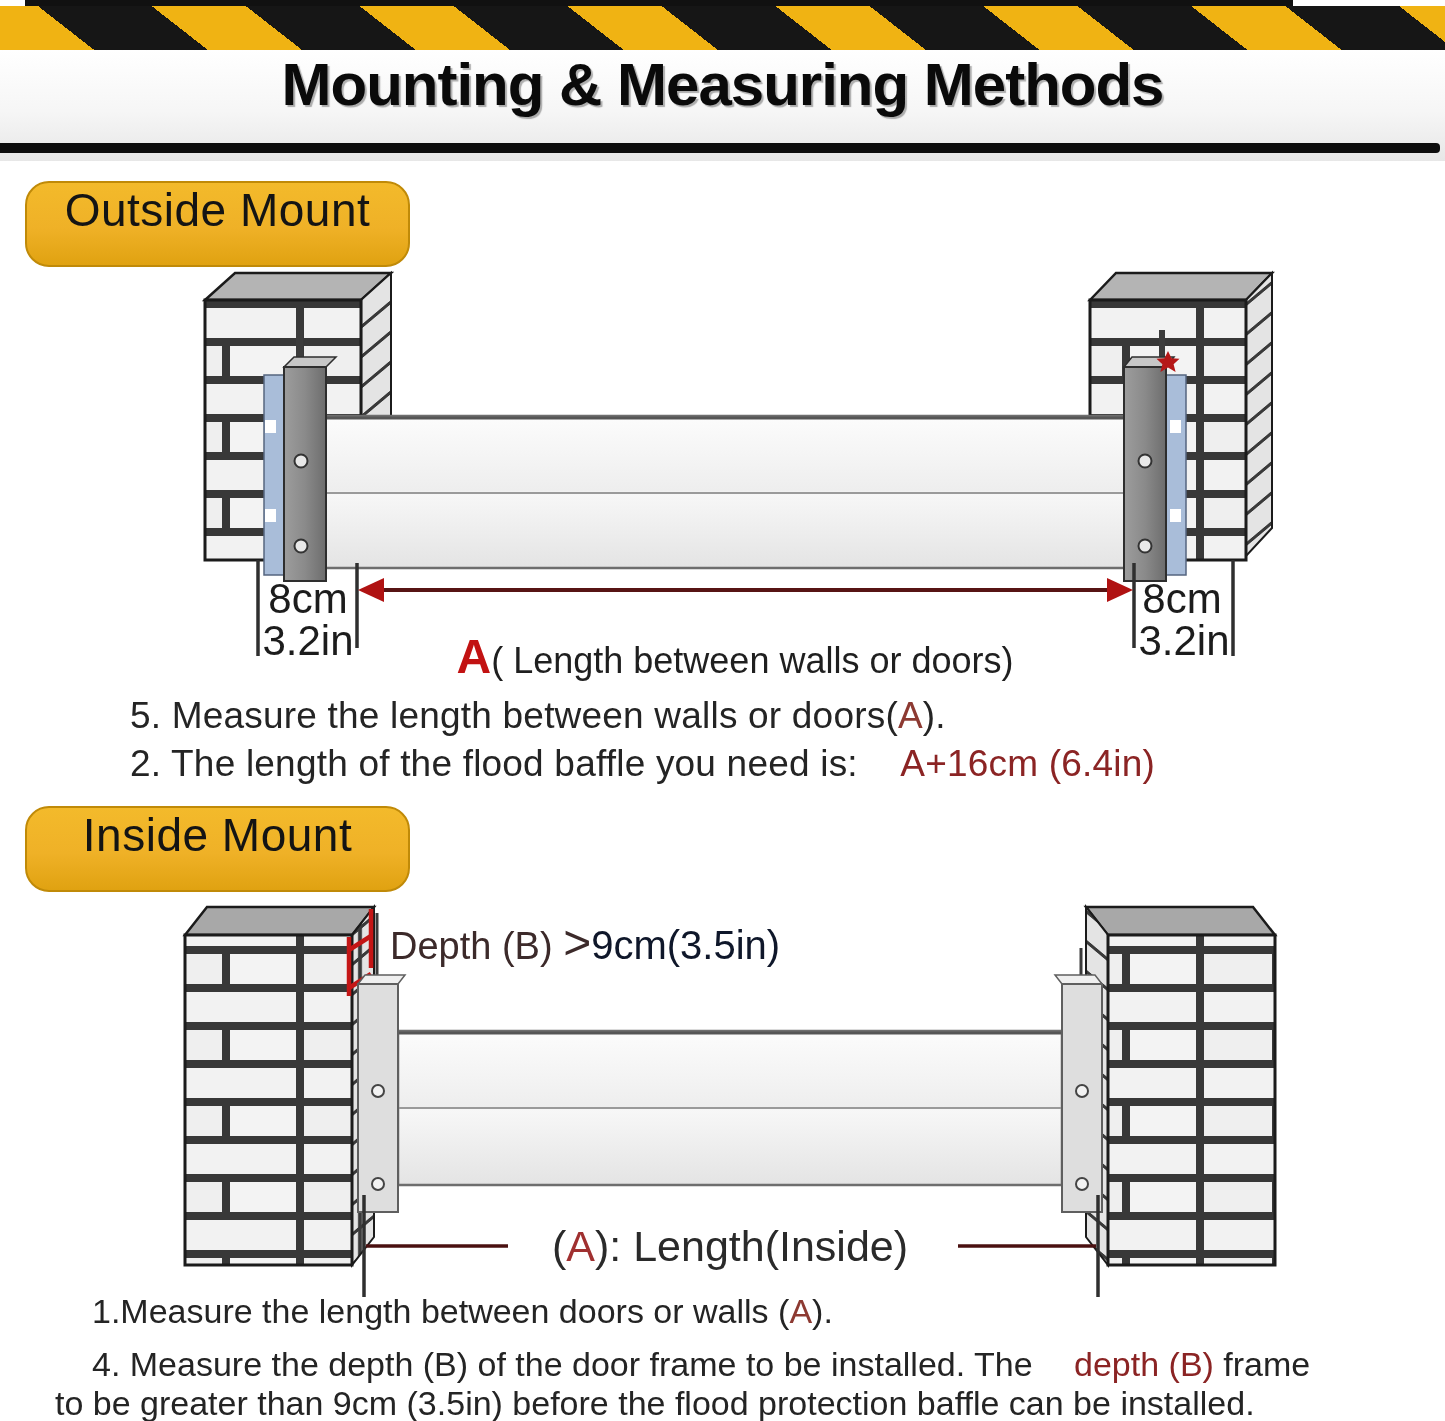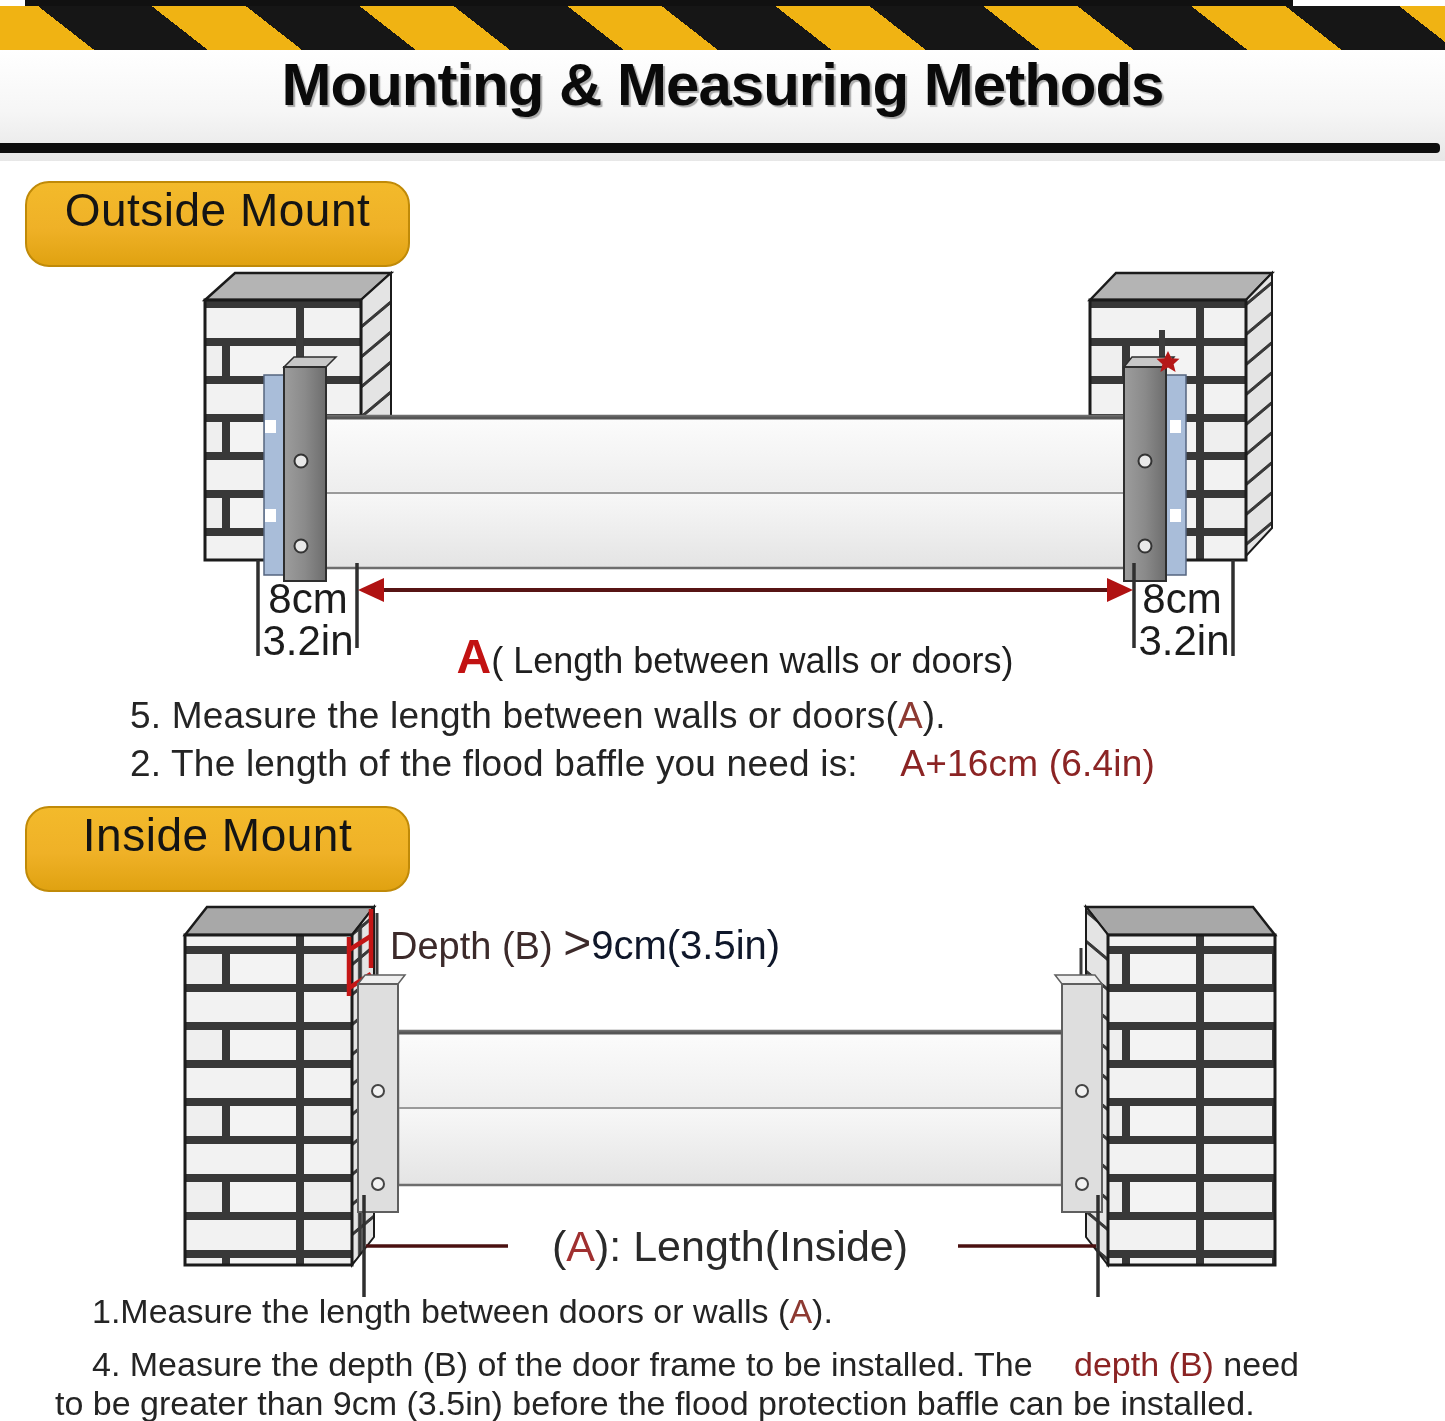--- a/index.html
+++ b/index.html
@@ -230,7 +230,7 @@
     <span>1.Measure the length between doors or walls (</span><span class="softred">A</span><span>).</span>
   </div>
   <div class="abs bottom-step" style="left:92px;top:1345px;">
-    <span>4. Measure the depth (B) of the door frame to be installed. The </span><span class="red">depth (B)</span><span> need</span>
+    <span>4. Measure the depth (B) of the door frame to be installed. The </span><span class="red">depth (B)</span><span> frame</span>
   </div>
   <div class="abs bottom-step" style="left:55px;top:1384px;">to be greater than 9cm (3.5in) before the flood protection baffle can be installed.</div>
 

